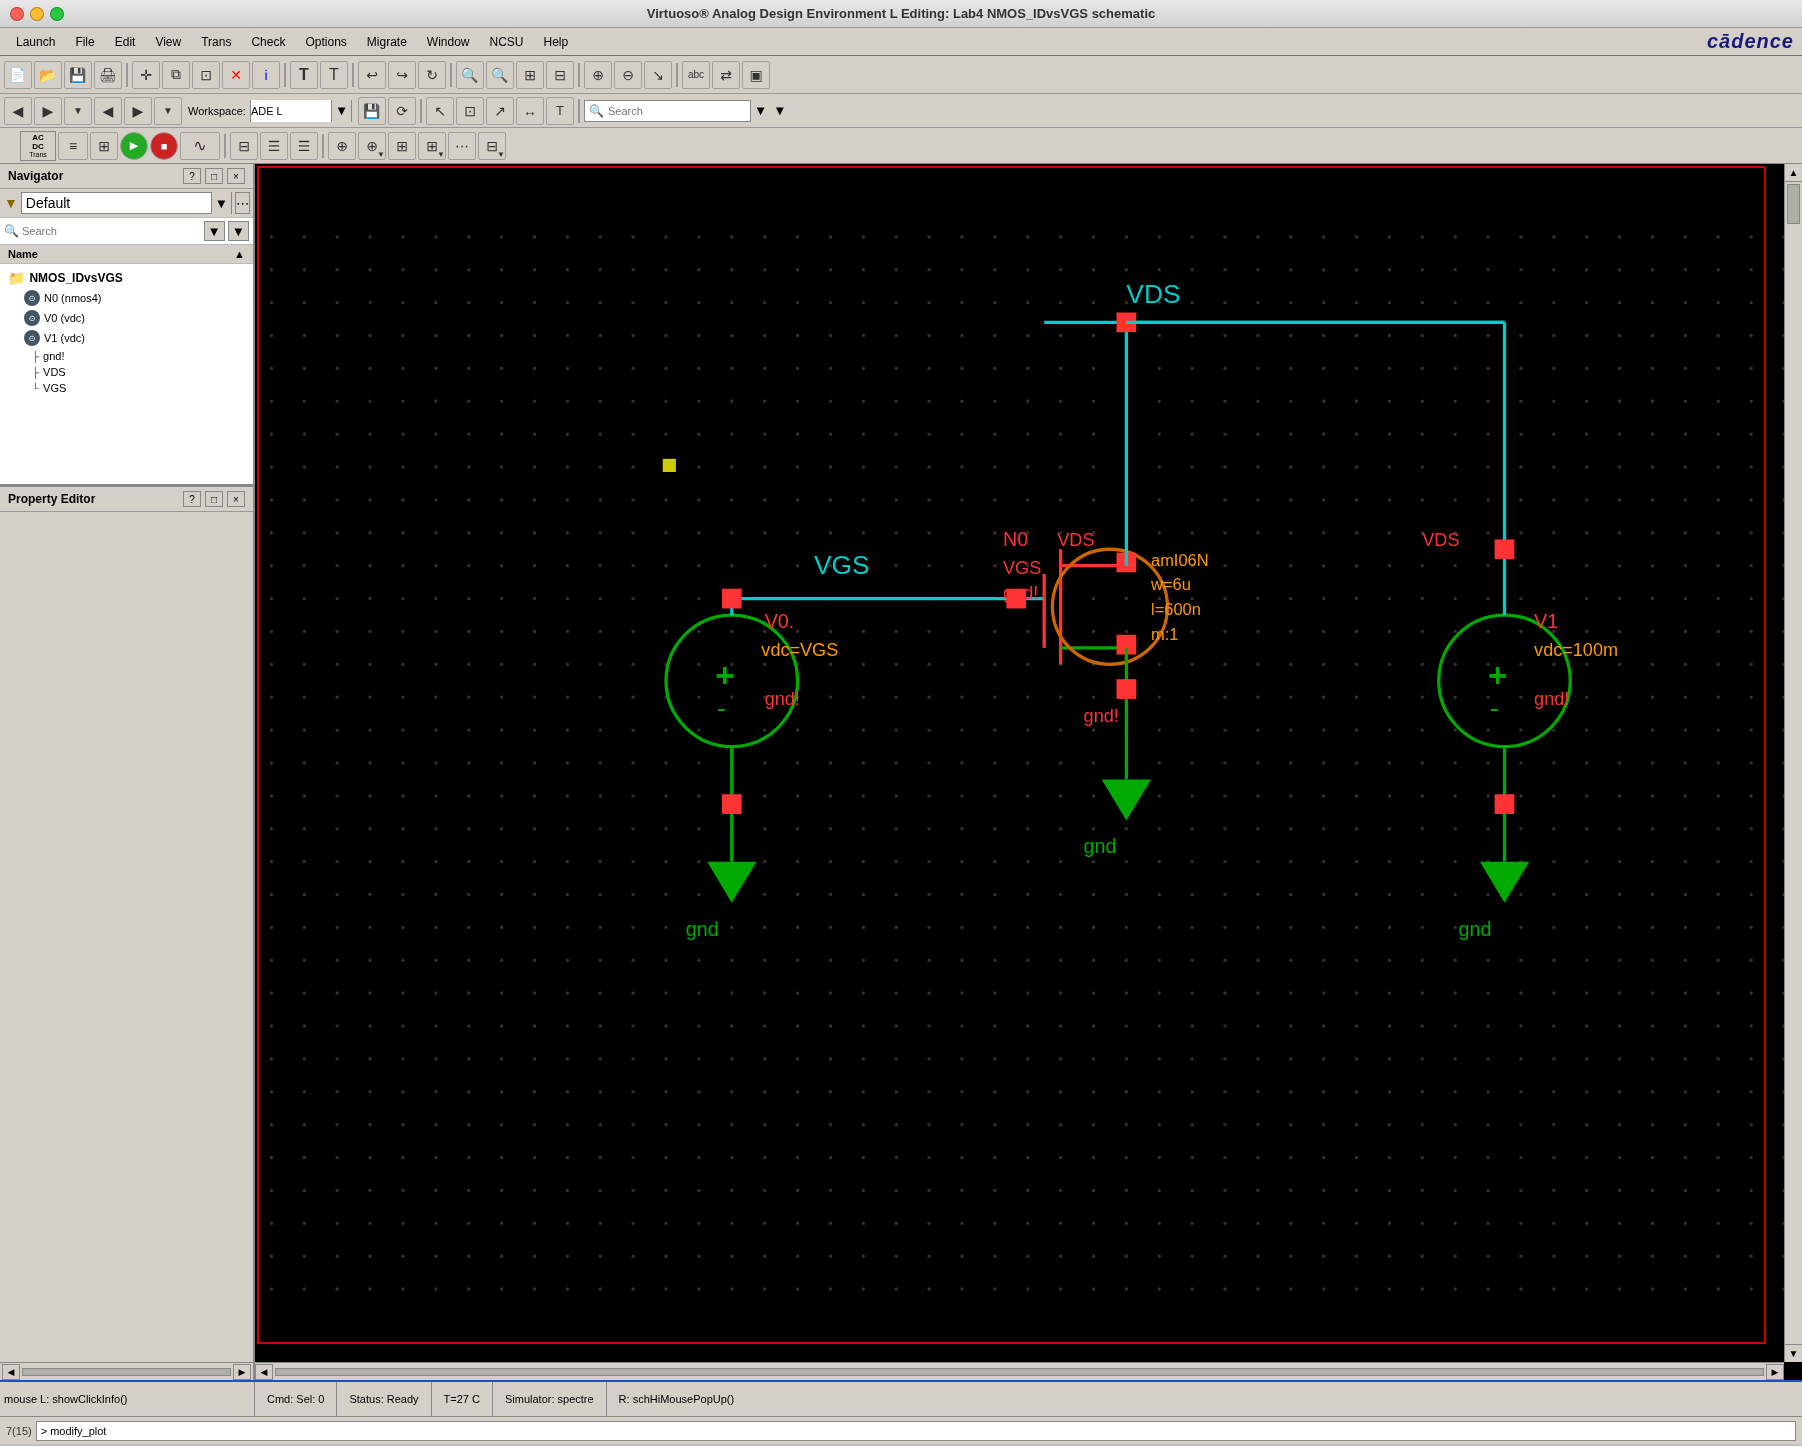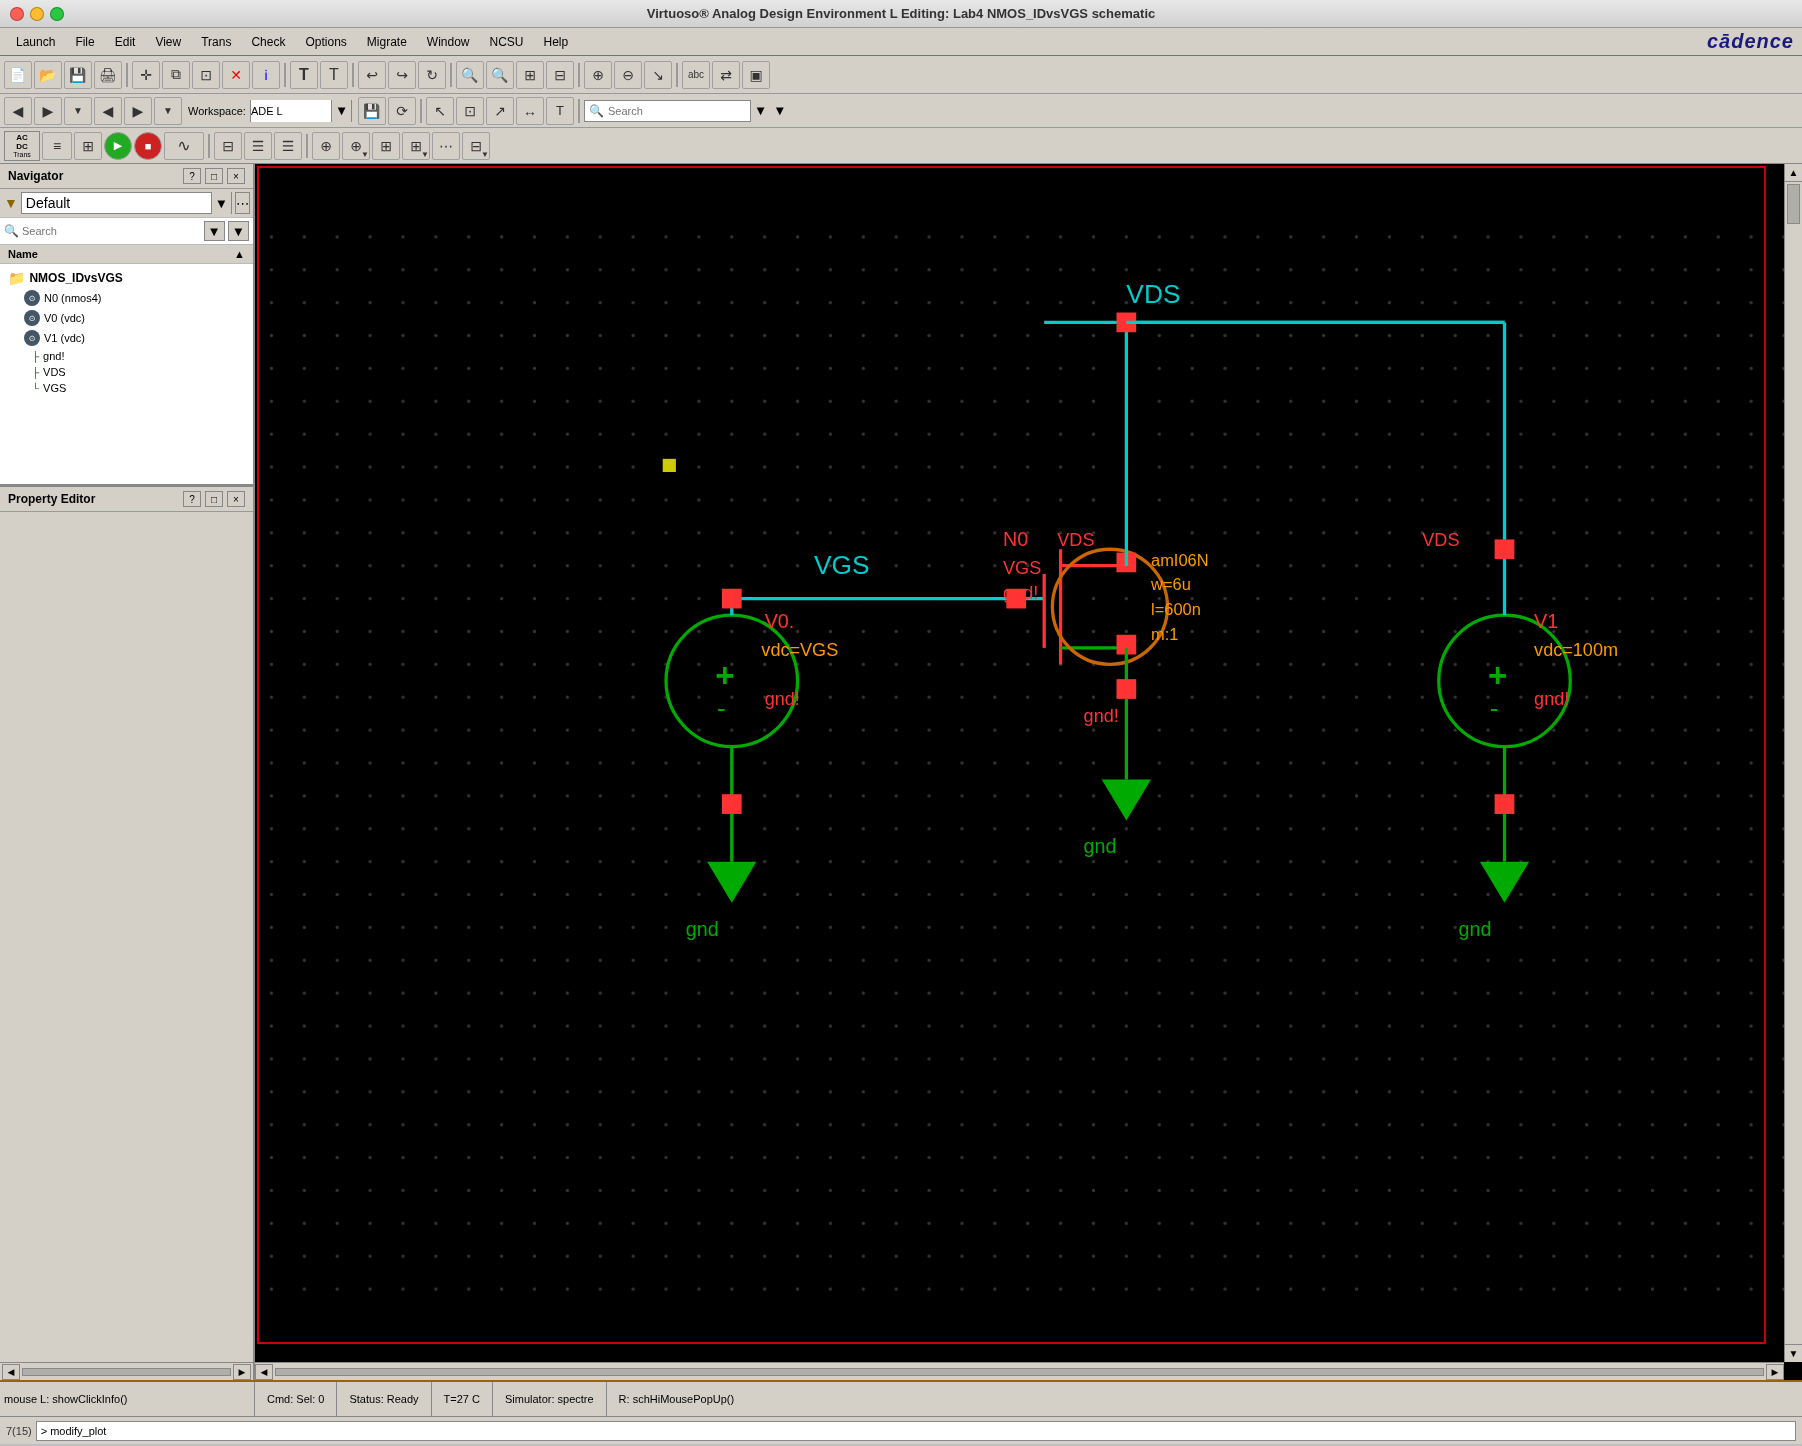--- a/index.html
+++ b/index.html
@@ -134,7 +134,7 @@
       background: #d4d0c8;
       display: flex;
       align-items: center;
-      padding: 2px 4px;
+      padding: 2px 20px;
       gap: 2px;
       border-bottom: 1px solid #888;
     }

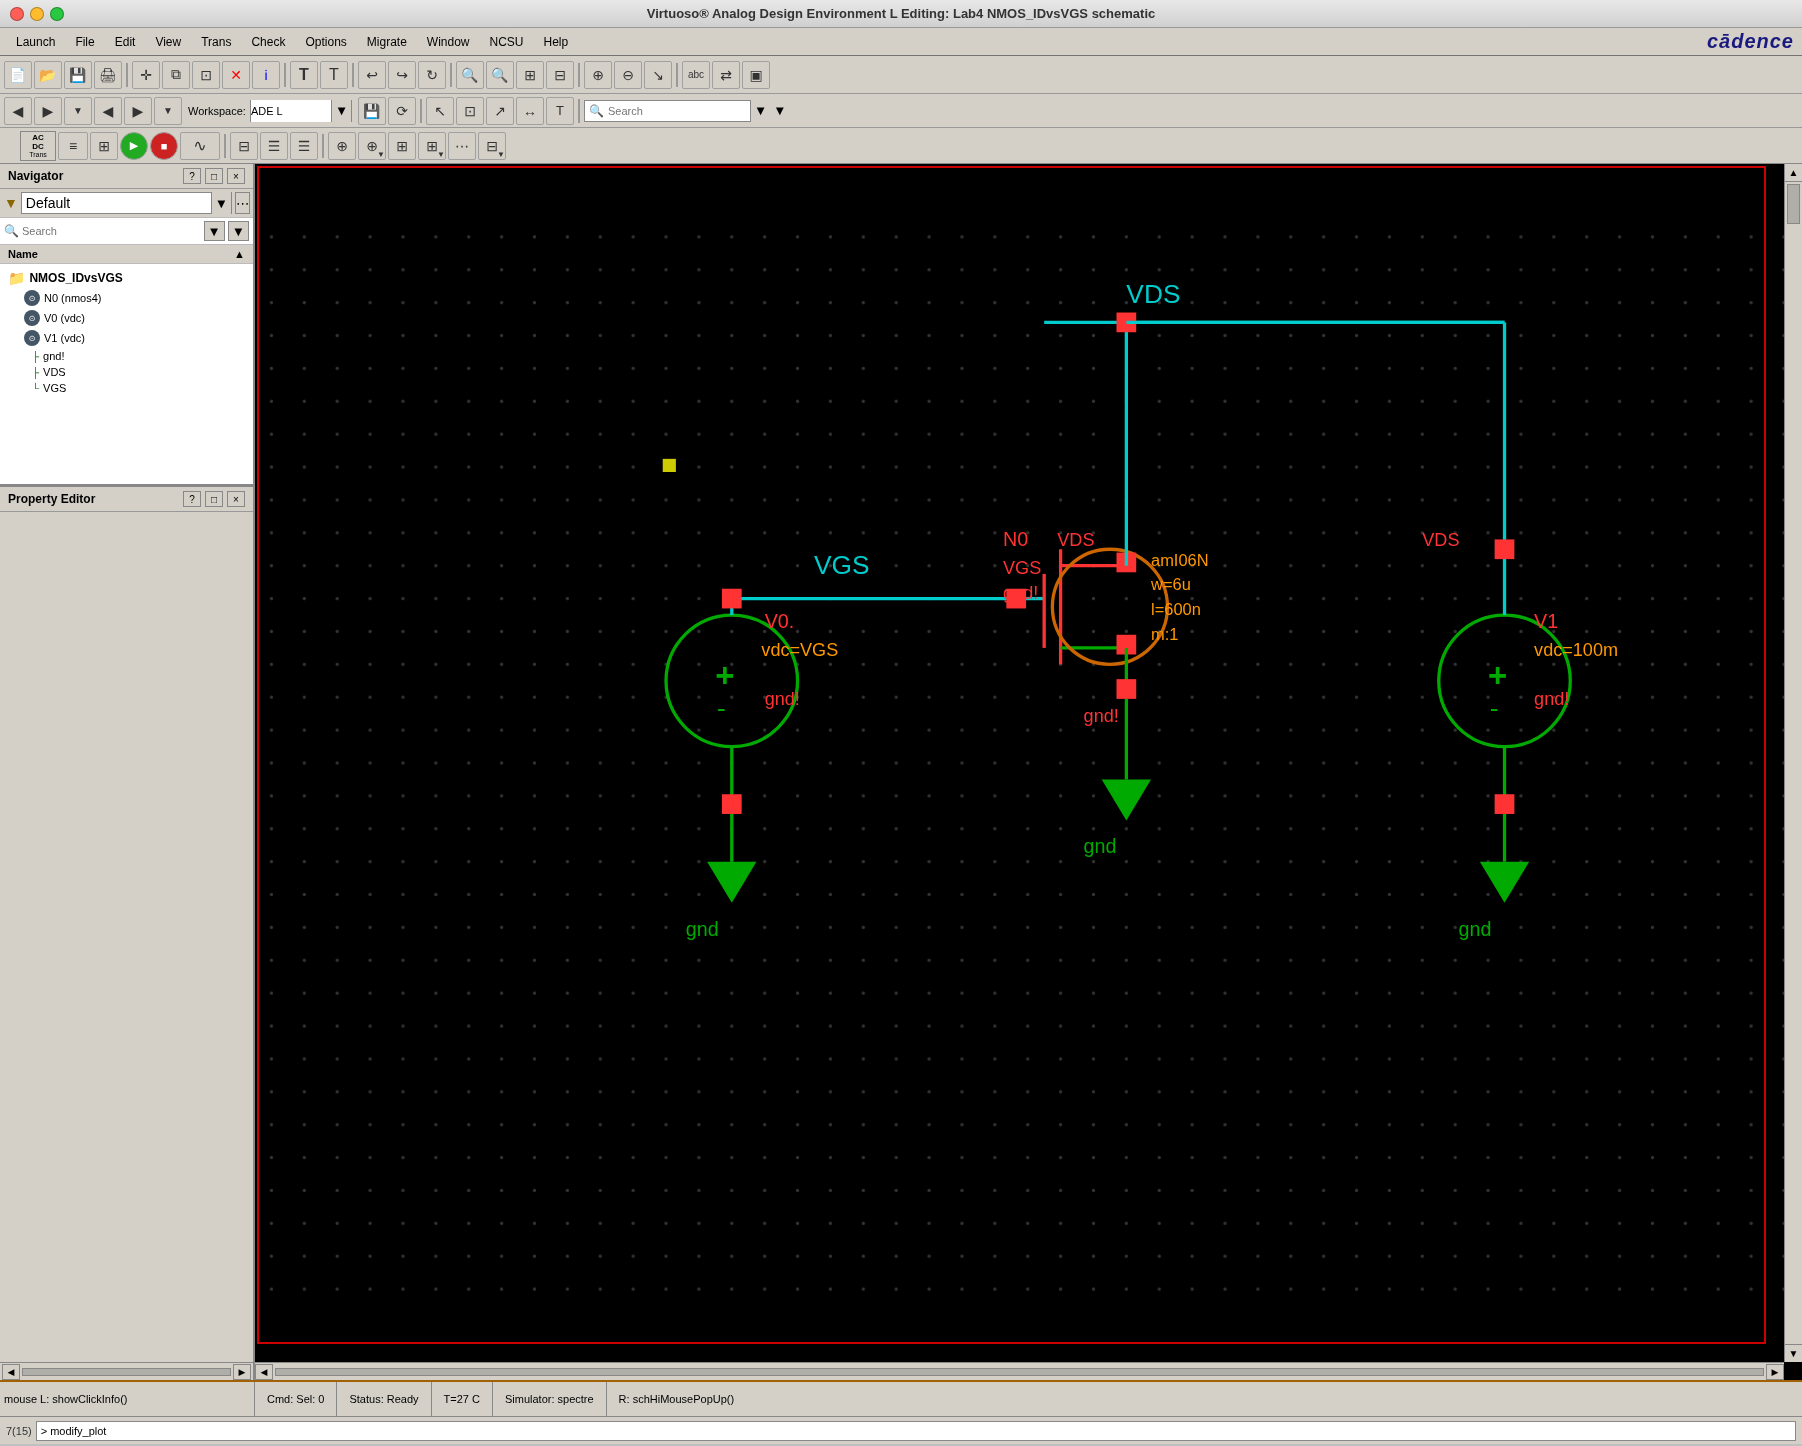--- a/index.html
+++ b/index.html
@@ -423,7 +423,7 @@
       width: 100%;
       height: 36px;
       background: #d4d0c8;
-      border-top: 2px solid #a16207;
+      border-top: 2px solid #1d4ed8;
       display: flex;
       align-items: center;
     }

